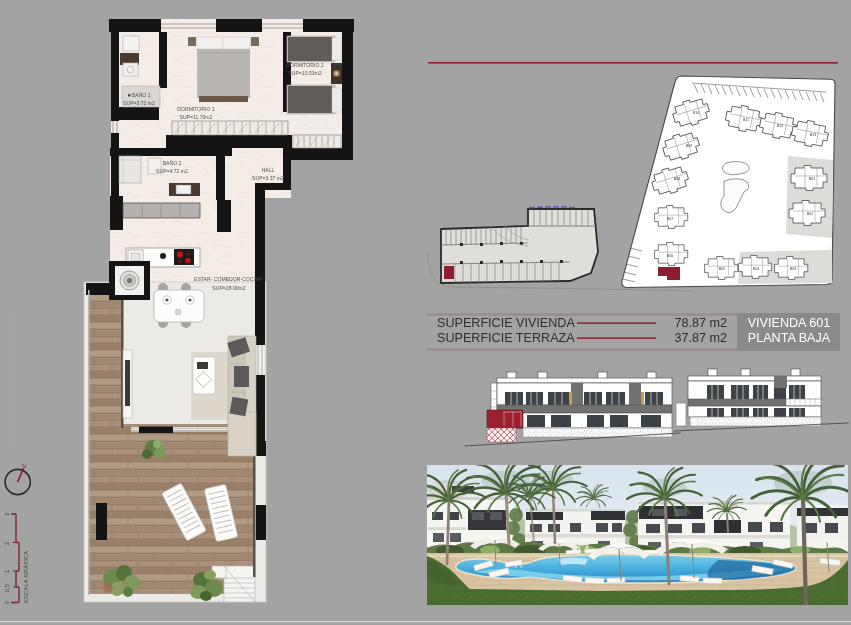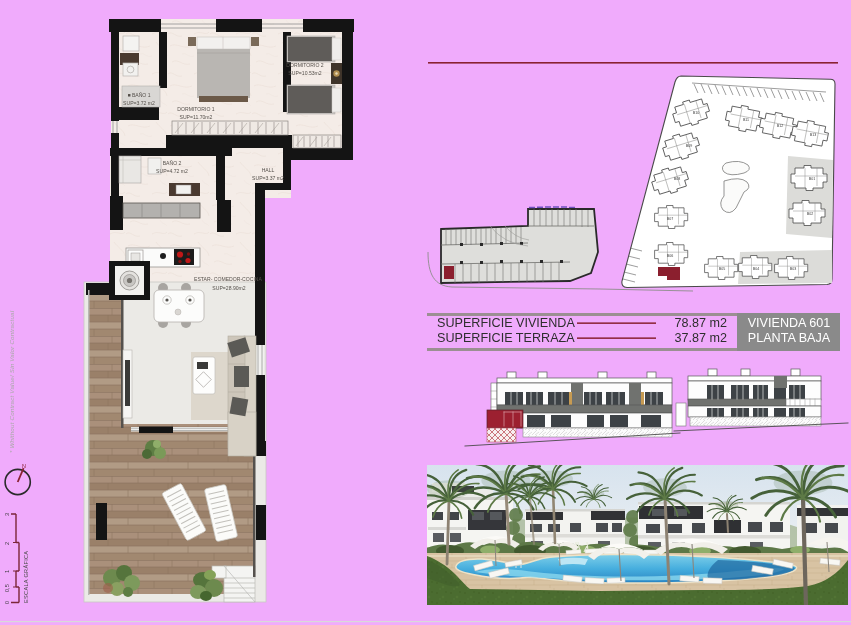--- a/index.html
+++ b/index.html
@@ -3,7 +3,7 @@
 <meta charset="utf-8">
 <style>
   html,body{margin:0;padding:0;background:#ffffff;}
-  #page{position:relative;width:851px;height:625px;overflow:hidden;background:#f0abfc;
+  #page{position:relative;width:851px;height:625px;overflow:hidden;background:#a3a3a3;
         font-family:"Liberation Sans", sans-serif;}
   svg text{font-family:"Liberation Sans", sans-serif;}
 </style>

